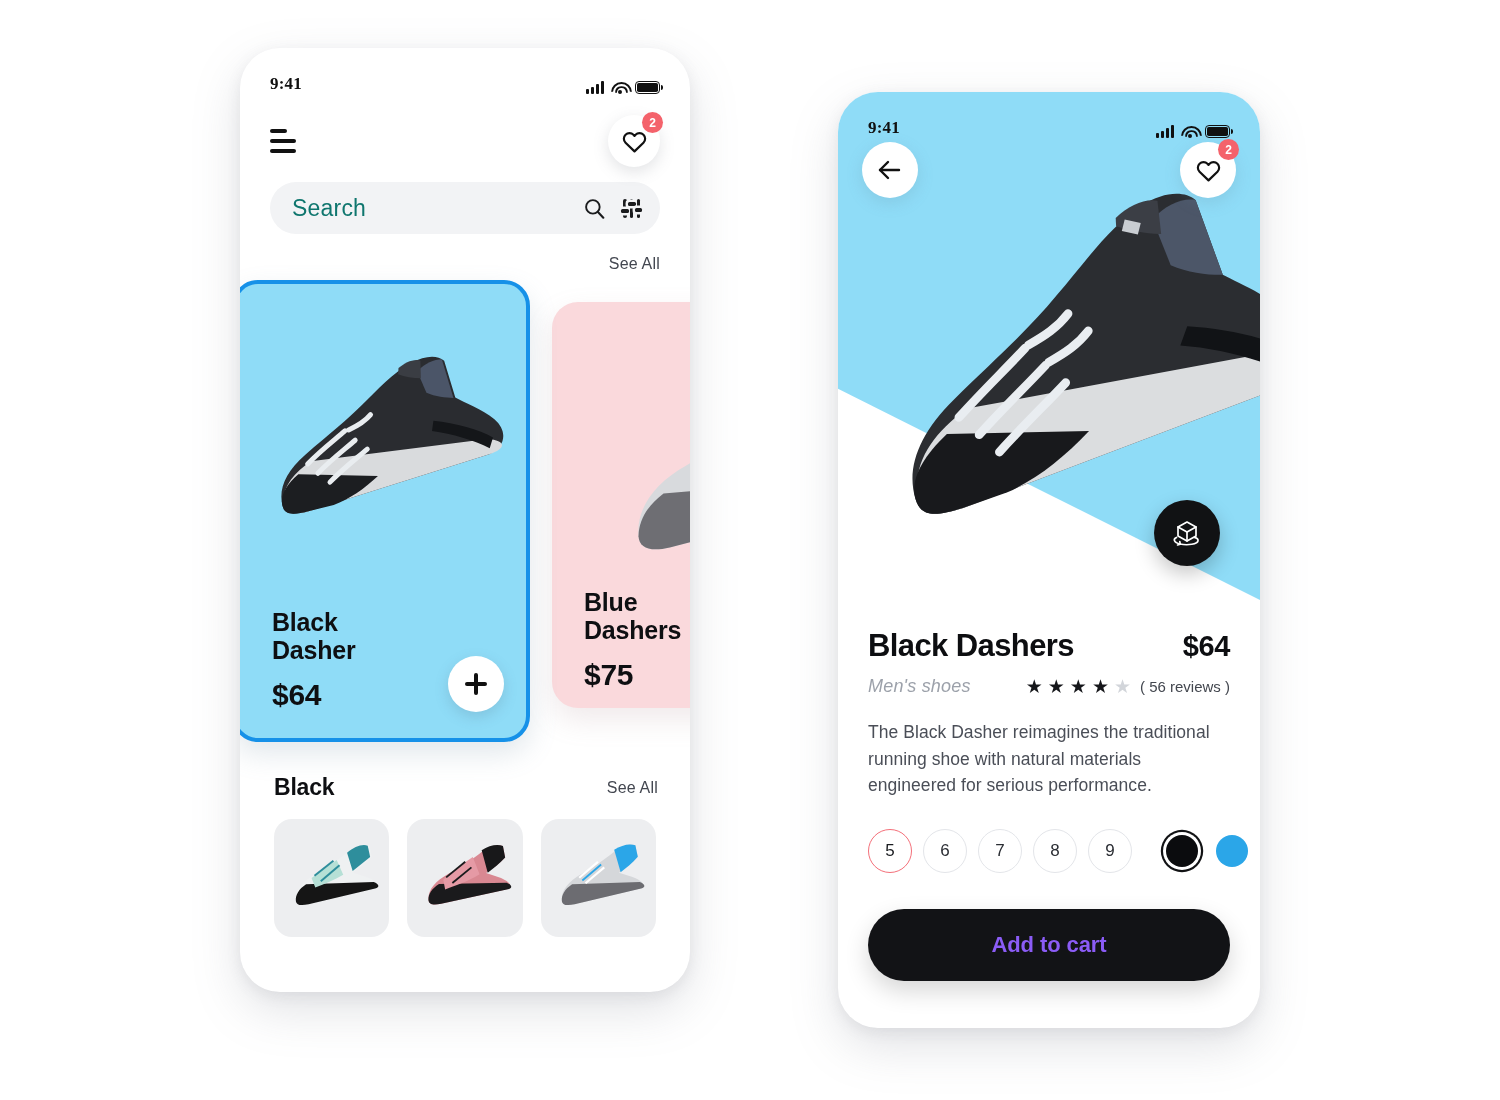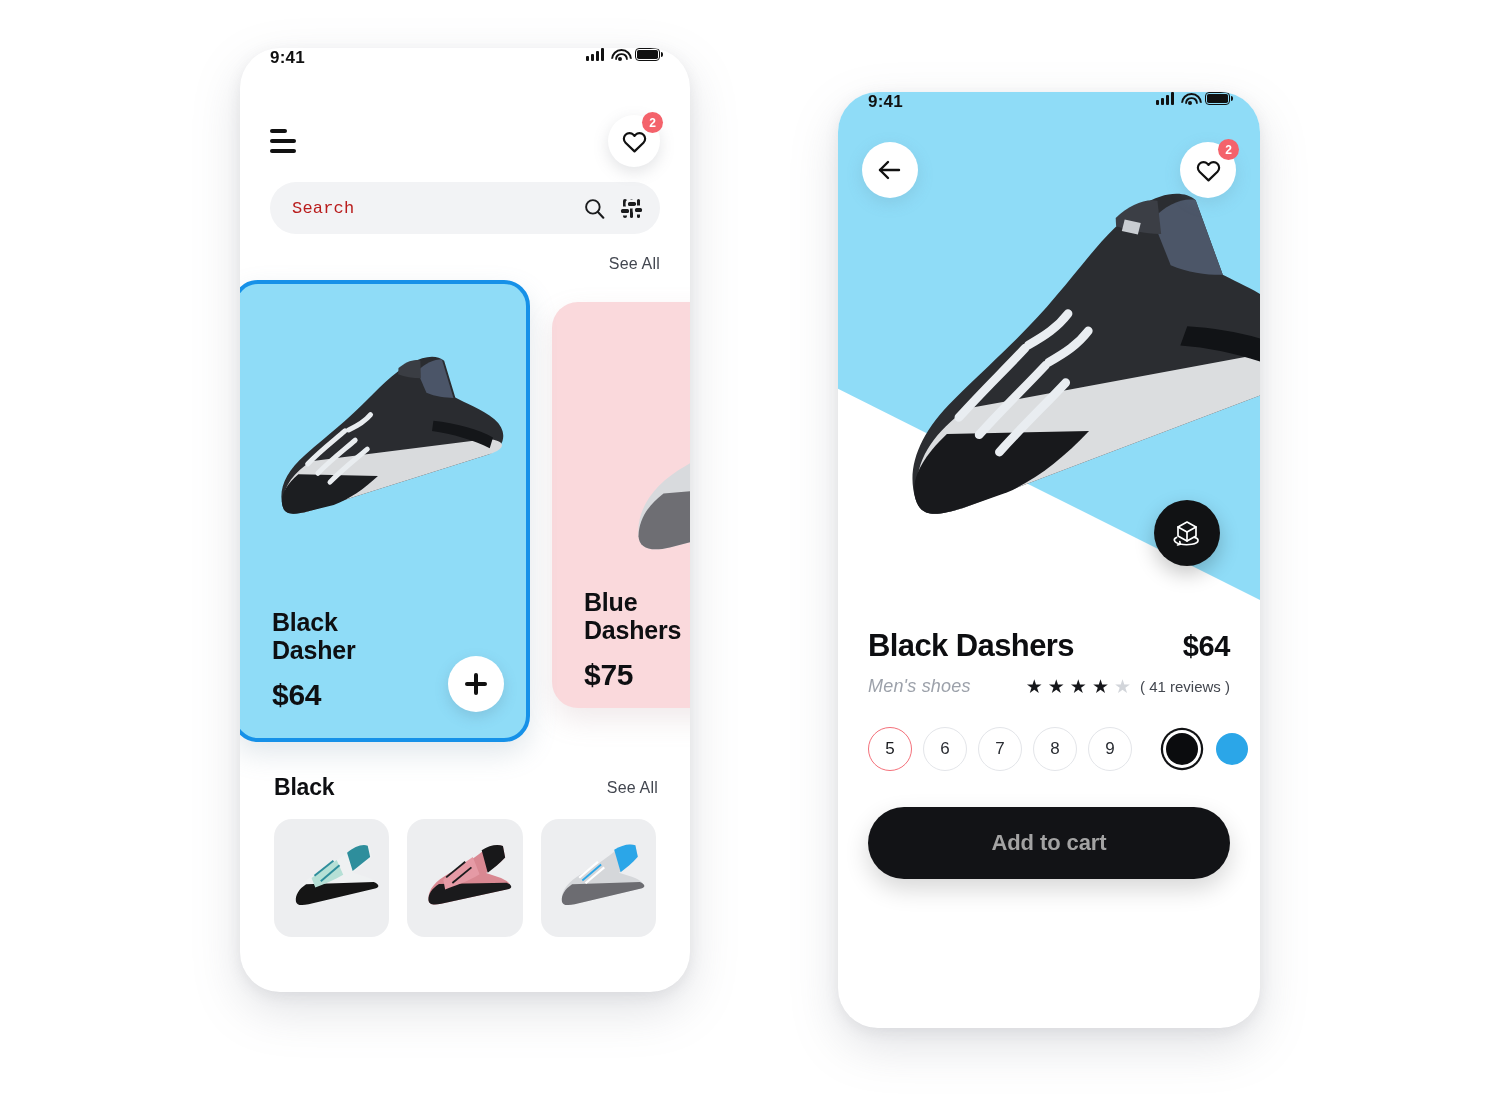--- a/index.html
+++ b/index.html
@@ -30,8 +30,9 @@
   .statusbar {
     position: relative;
     height: 46px;
-    display: flex; align-items: flex-start; justify-content: space-between;
+    display: flex; align-items: flex-end; justify-content: space-between;
     padding: 0 30px;
+    font-family: Liberation Serif, serif;
   }
   .status-time { font-size: 17px; font-weight: 700; letter-spacing: .2px; color: #111; }
   .status-icons { display: flex; align-items: center; gap: 7px; }

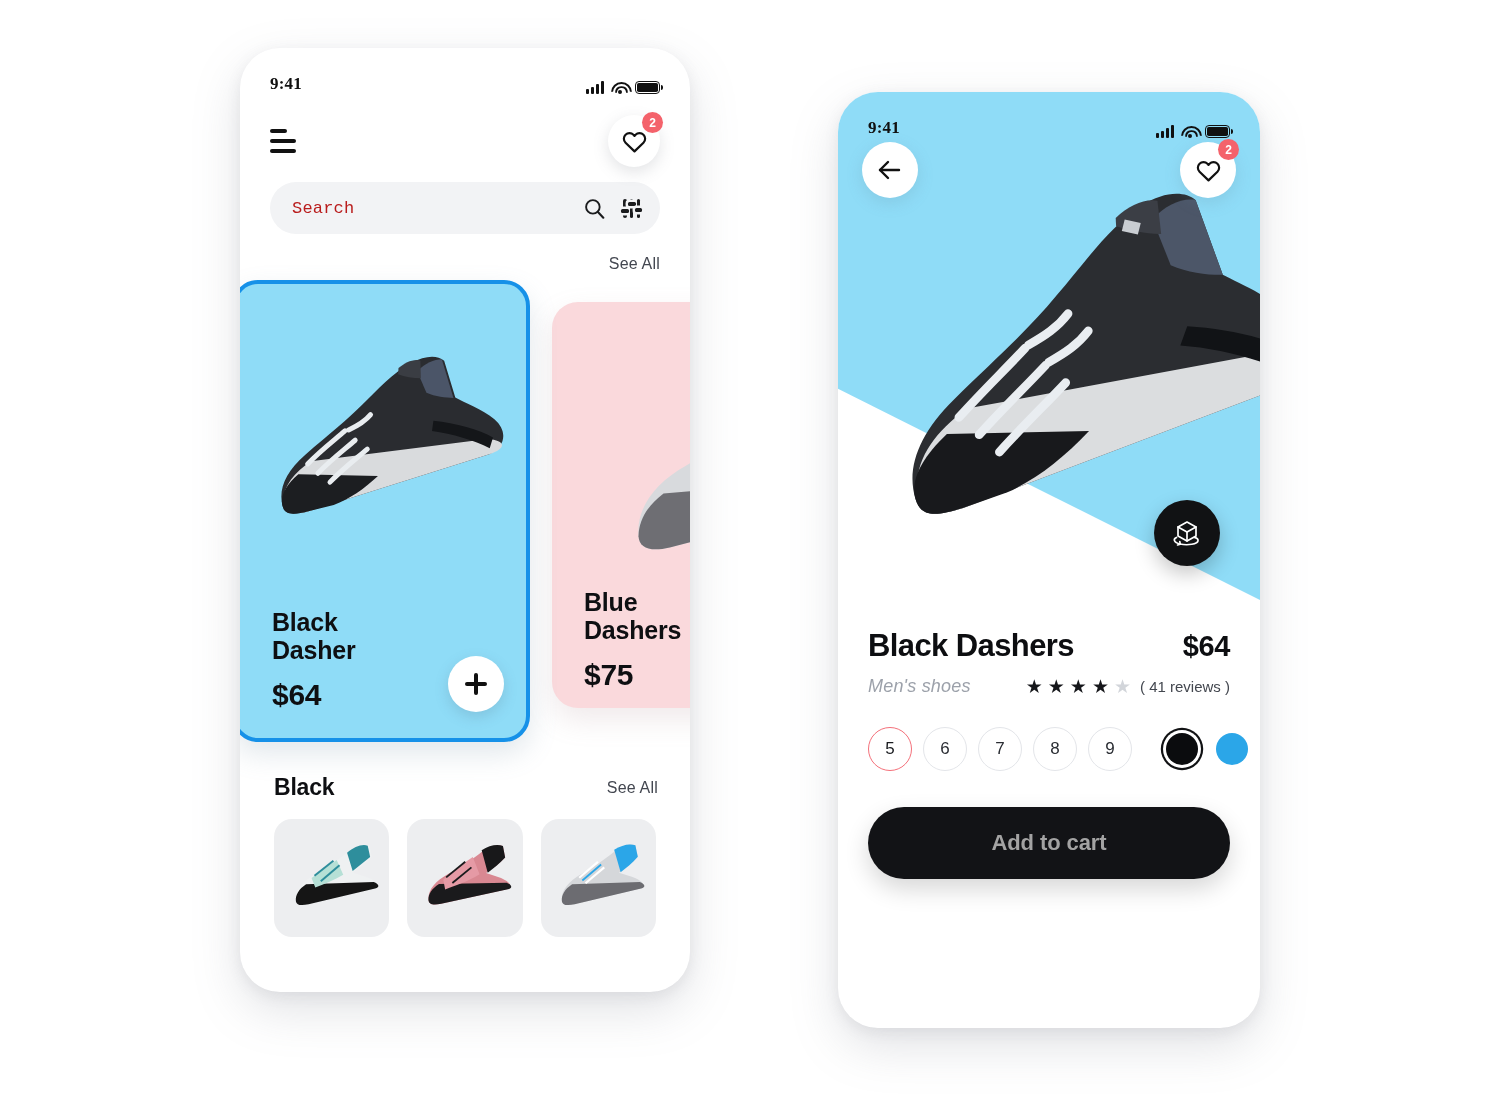--- a/index.html
+++ b/index.html
@@ -98,7 +98,7 @@
     margin: 16px 30px 0 30px; height: 52px; border-radius: 26px;
     background:#F2F3F5; display:flex; align-items:center; padding: 0 20px 0 22px;
   }
-  .searchbar .ph { flex:1; font-size:17px; color:#b91c1c; letter-spacing:.2px;font-family:Liberation Mono, monospace; }
+  .searchbar .ph { flex:1; font-size:23px; color:#0f766e; letter-spacing:.2px; }
   .search-actions { display:flex; align-items:center; gap:18px; }
 
   .sliders { display:flex; align-items:center; gap:3.5px; height:19px; }

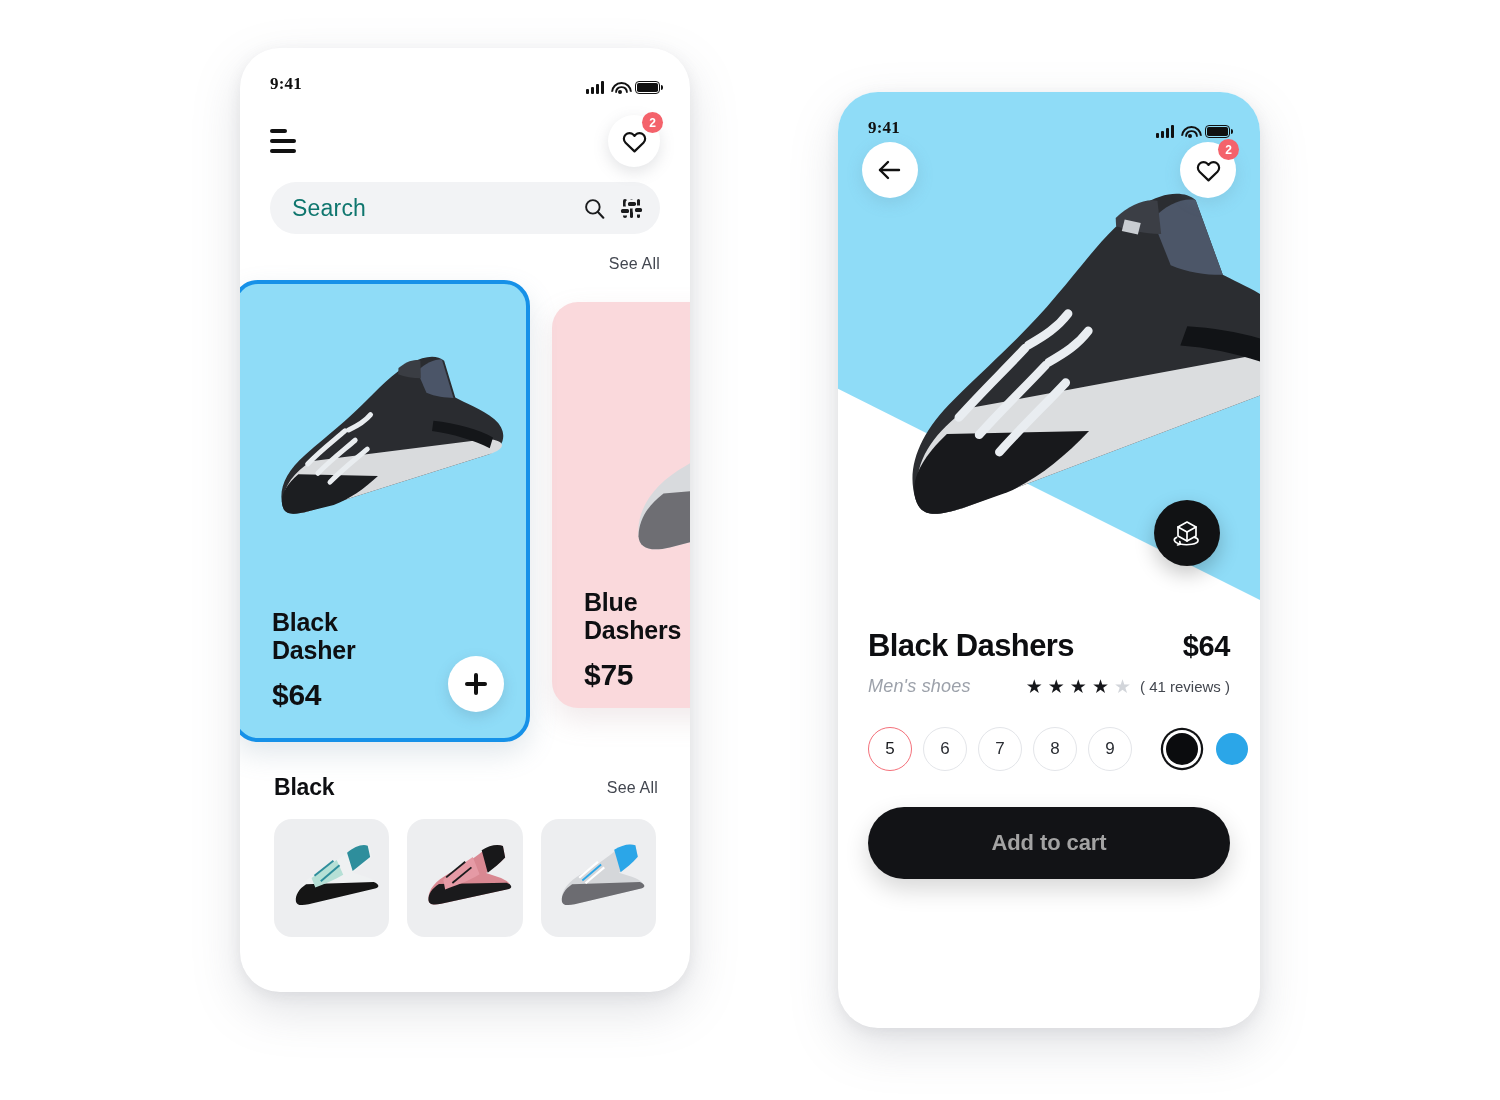--- a/index.html
+++ b/index.html
@@ -482,7 +482,7 @@
             <span class="star-on">★</span>
             <span class="star-off">★</span>
           </div>
-          <div class="reviews">( 41 reviews )</div>
+          <div class="reviews">( 56 reviews )</div>
         </div>
       </div>
 

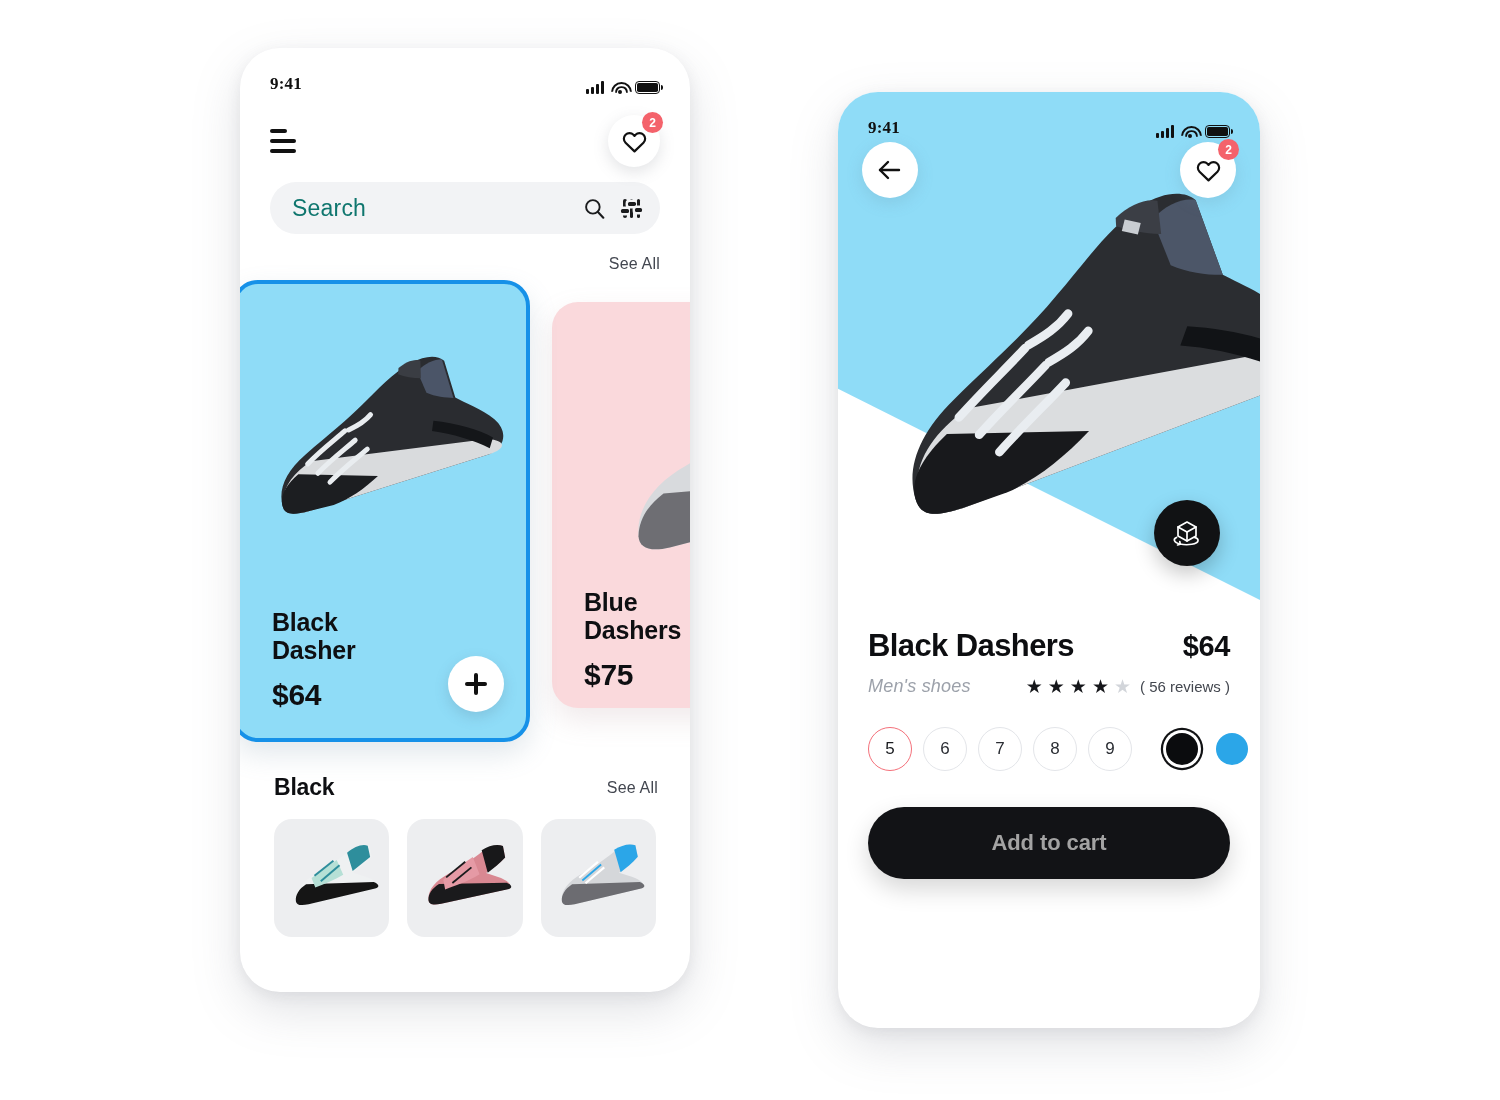--- a/index.html
+++ b/index.html
@@ -486,6 +486,7 @@
         </div>
       </div>
 
+      <div class="dt-desc">The Black Dasher reimagines the traditional running shoe with natural materials engineered for serious performance.</div>
 
       <div class="options">
         <div class="sizes">

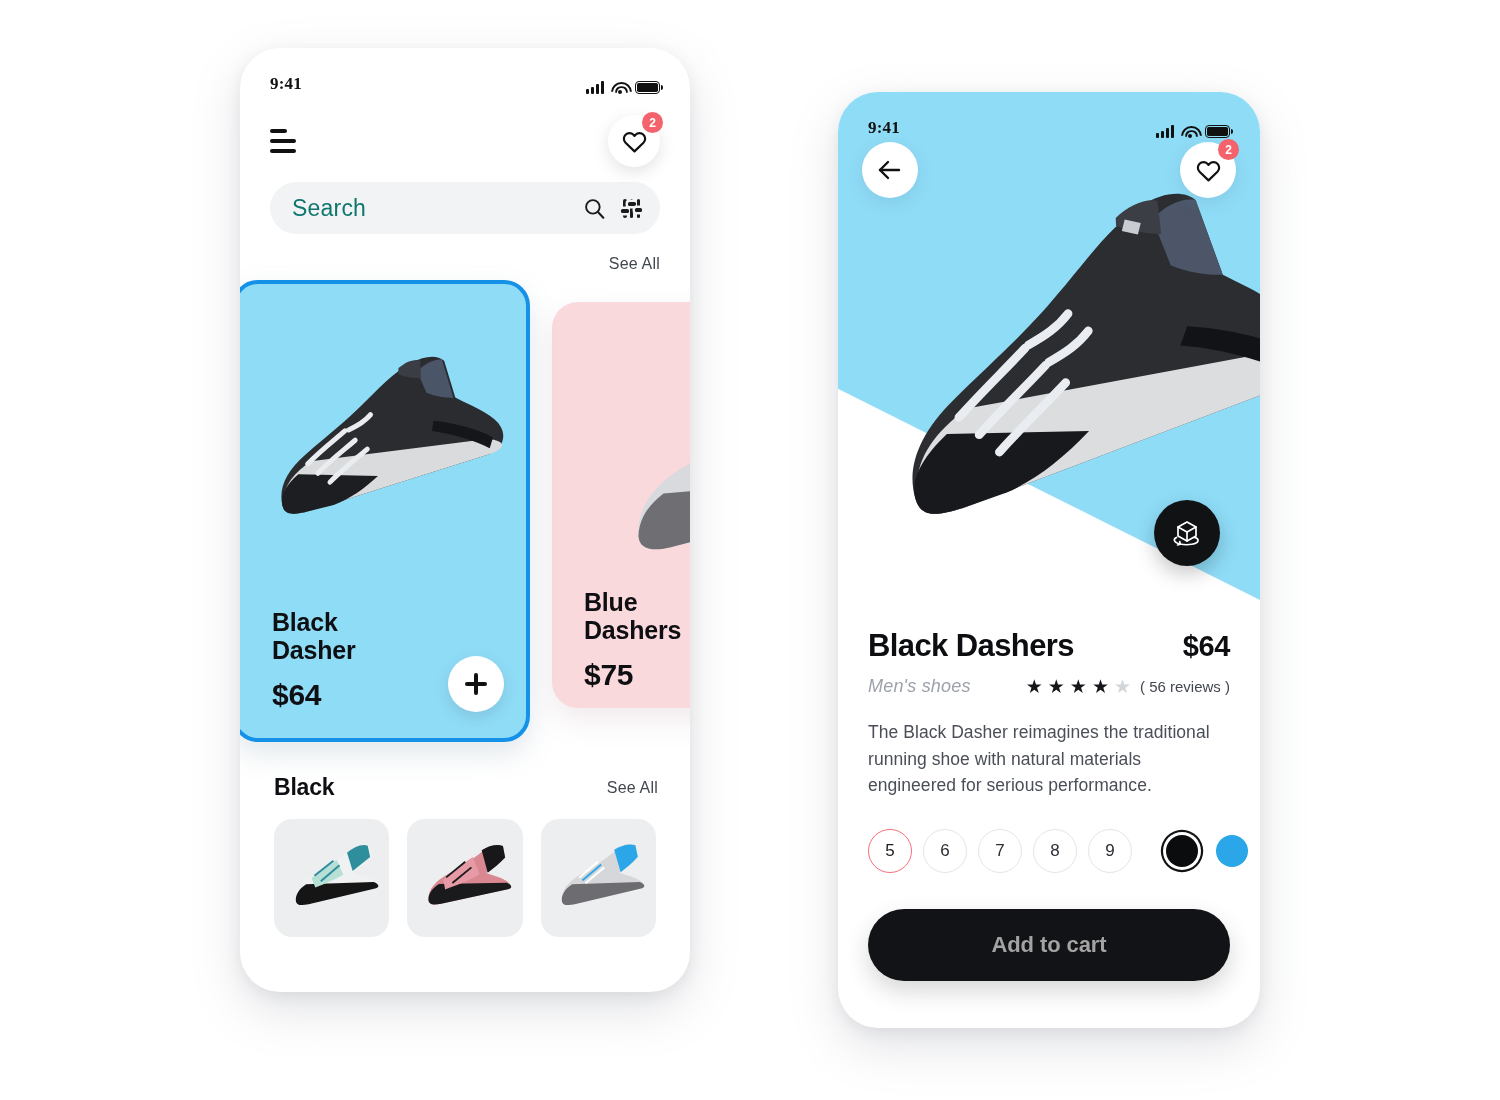--- a/index.html
+++ b/index.html
@@ -214,7 +214,7 @@
 
   .cart-btn {
     margin: 36px 30px 0 30px; height: 72px; border-radius: 36px;
-    background:#121316; color:#a3a3a3; font-size: 22px; font-weight: 700;
+    background:#121316; color:#8b5cf6; font-size: 22px; font-weight: 700;
     display:flex; align-items:center; justify-content:center; cursor:pointer;
     letter-spacing: -0.1px;
     box-shadow: 0 10px 24px rgba(0,0,0,0.16);

